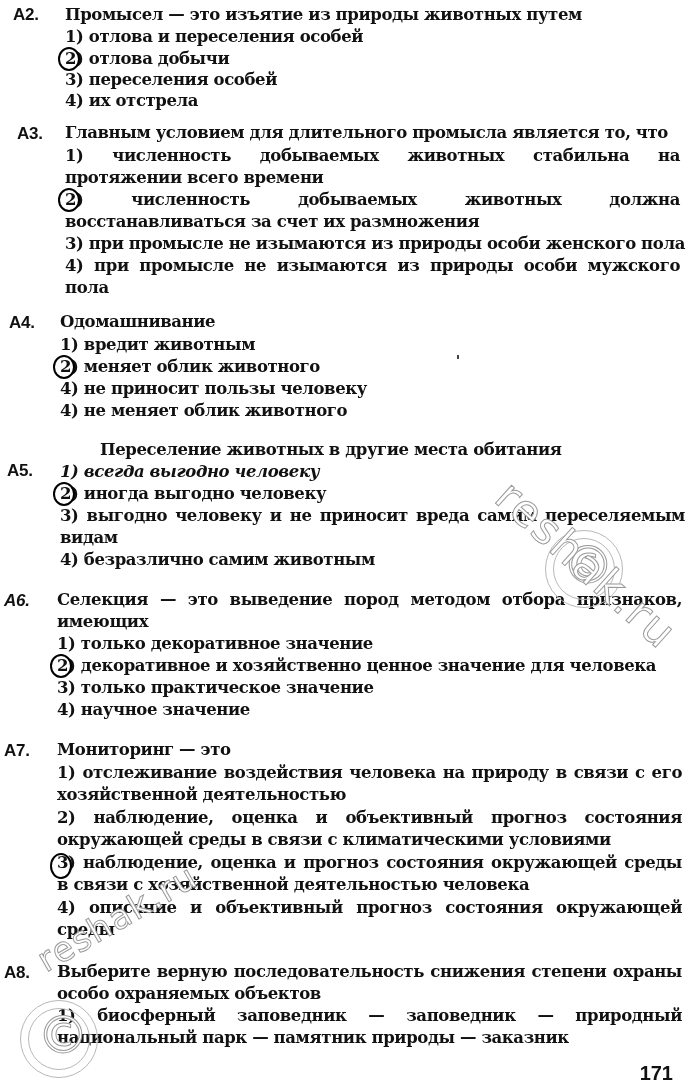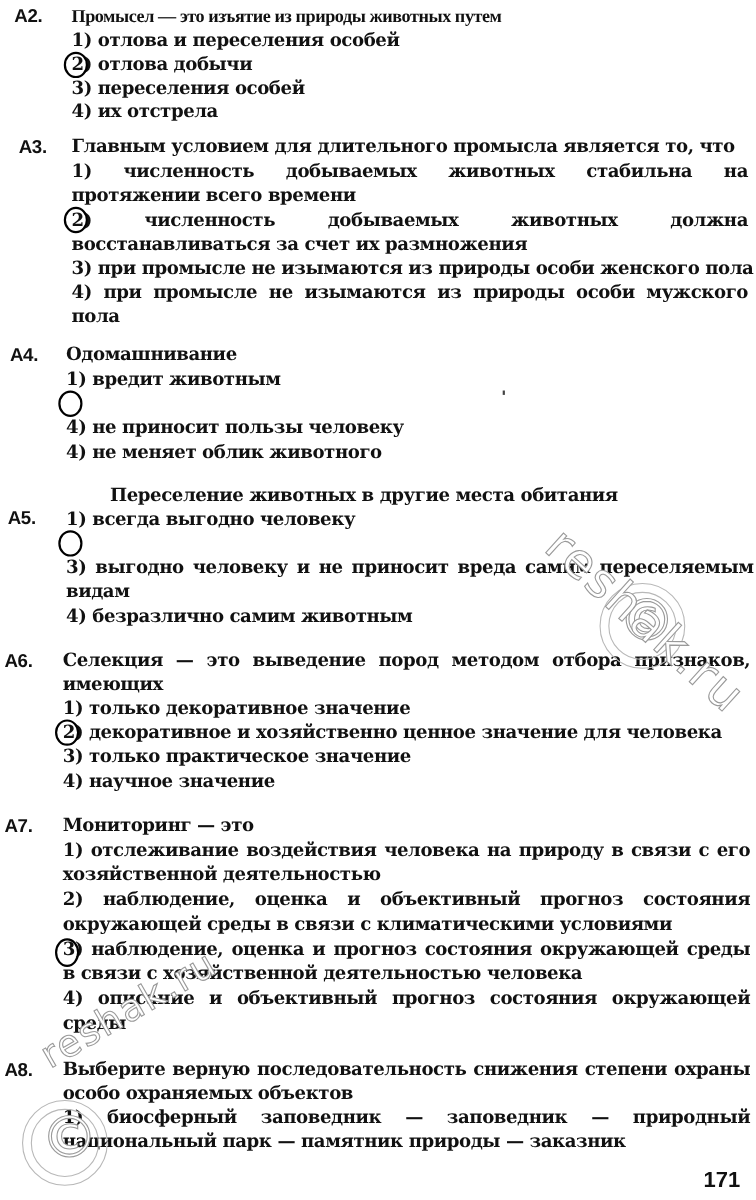--- a/index.html
+++ b/index.html
@@ -51,7 +51,7 @@
 
   <div class="q">
     <div class="qnum" style="left:13px;top:5px;">A2.</div>
-    <div class="qtext" style="left:65px;top:4px;width:600px;font-family:Liberation Serif, serif;">Промысел — это изъятие из природы животных путем</div>
+    <div class="qtext" style="left:65px;top:4px;width:600px;">Промысел — это изъятие из природы животных путем</div>
     <div class="opt" style="left:65px;top:26px;width:600px;">1) отлова и переселения особей</div>
     <div class="opt" style="left:65px;top:48px;width:600px;"><span class="circle"></span><span>2) отлова добычи</span></div>
     <div class="opt" style="left:65px;top:69px;width:600px;">3) переселения особей</div>

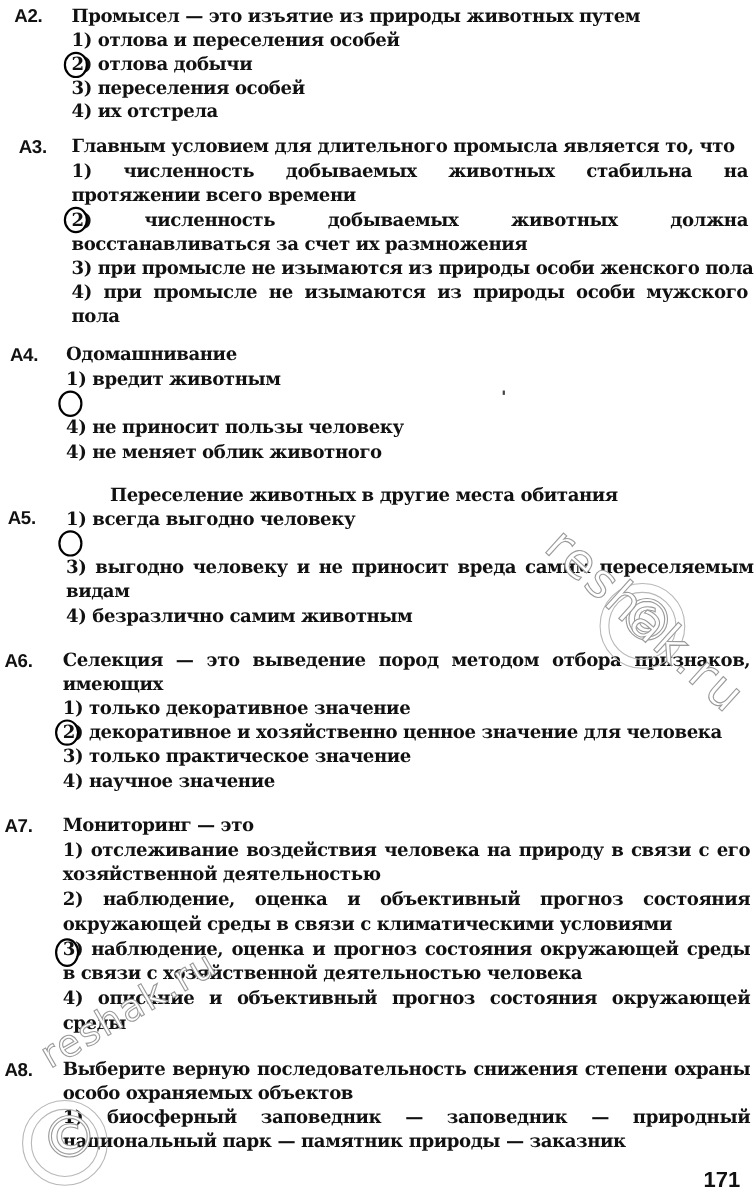--- a/index.html
+++ b/index.html
@@ -71,7 +71,7 @@
     <div class="qnum" style="left:9px;top:313px;">A4.</div>
     <div class="qtext" style="left:60px;top:311px;width:600px;">Одомашнивание</div>
     <div class="opt" style="left:60px;top:334px;width:600px;">1) вредит животным</div>
-    <div class="opt" style="left:60px;top:356px;width:600px;"><span class="circle"></span></div>
+    <div class="opt" style="left:60px;top:356px;width:600px;"><span class="circle"></span><span>2) меняет облик животного</span></div>
     <div class="opt" style="left:60px;top:378px;width:600px;">4) не приносит пользы человеку</div>
     <div class="opt" style="left:60px;top:400px;width:600px;">4) не меняет облик животного</div>
     <div class="dot" style="left:457px;top:355px;"></div>

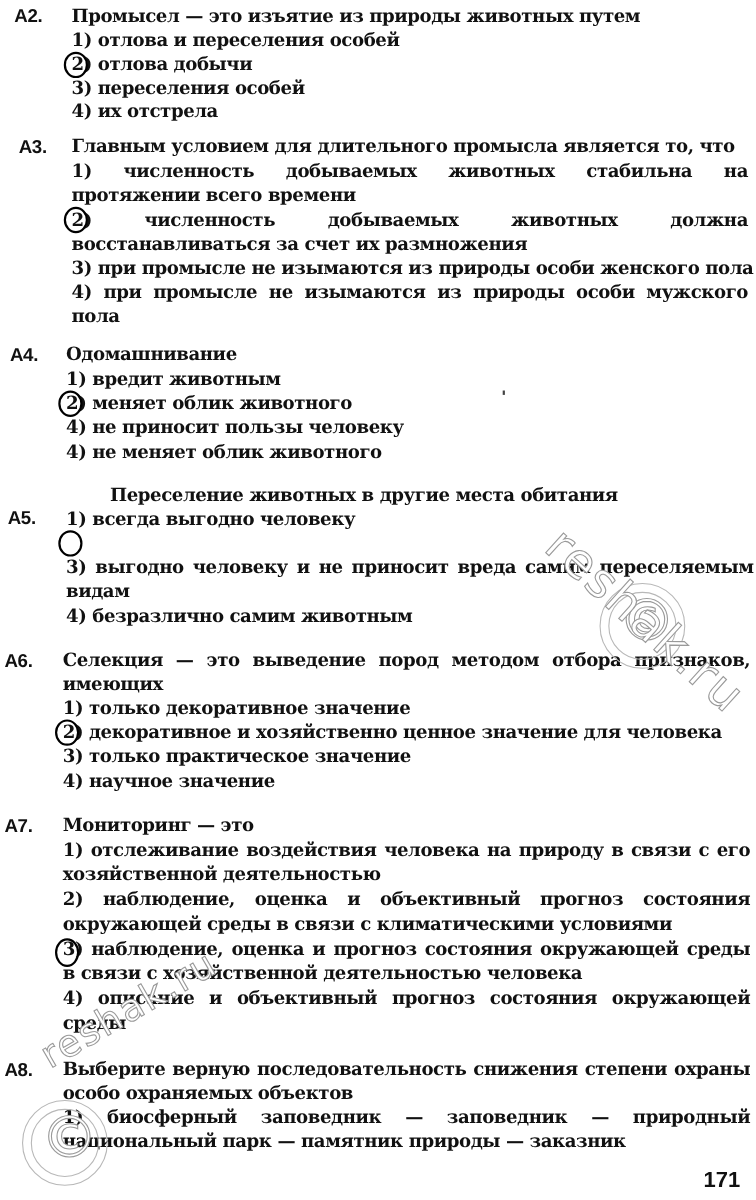--- a/index.html
+++ b/index.html
@@ -80,7 +80,7 @@
   <div class="q">
     <div class="qnum" style="left:7px;top:441px;margin-top:20px;">A5.</div>
     <div class="qtext" style="left:60px;top:439px;width:620px;margin-left:40px;">Переселение животных в другие места обитания</div>
-    <div class="opt" style="left:60px;top:461px;width:620px;">1) всегда выгодно человеку</div>
+    <div class="opt" style="left:60px;top:461px;width:620px;font-style:italic;">1) всегда выгодно человеку</div>
     <div class="opt" style="left:60px;top:483px;width:620px;"><span class="circle"></span></div>
     <div class="opt" style="left:60px;top:505px;width:625px;">3) выгодно человеку и не приносит вреда самим переселяемым видам</div>
     <div class="opt" style="left:60px;top:549px;width:620px;">4) безразлично самим животным</div>

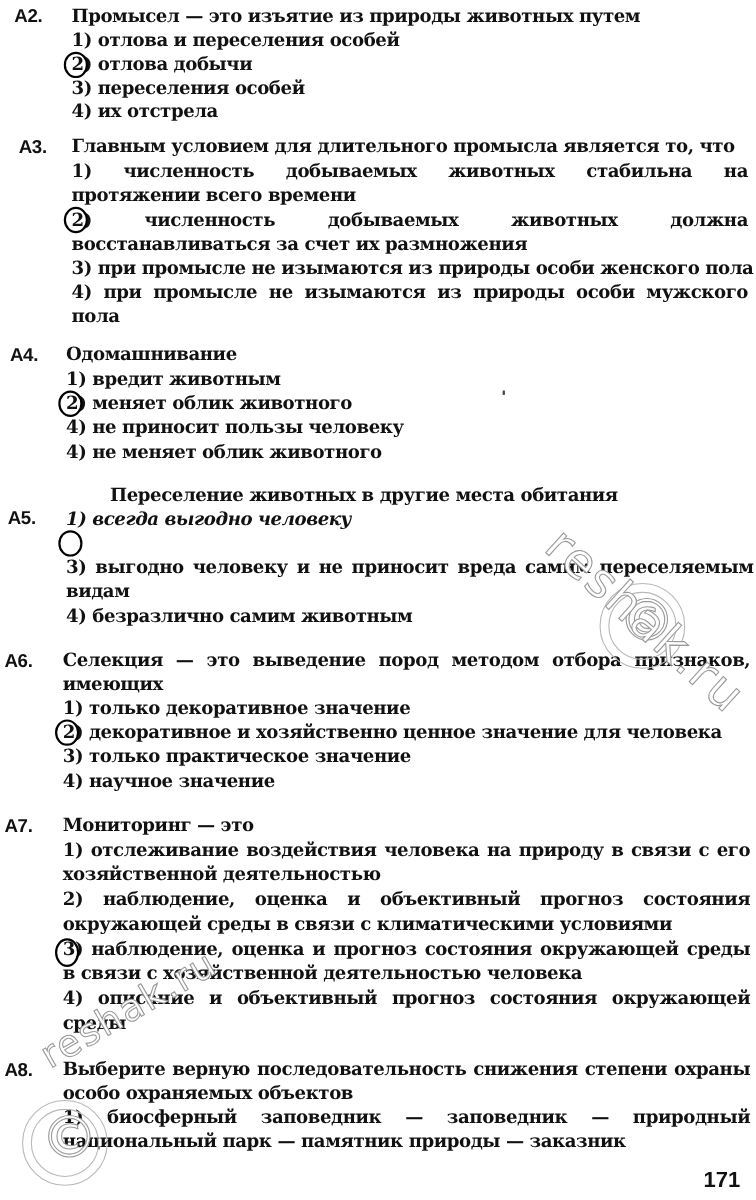--- a/index.html
+++ b/index.html
@@ -81,7 +81,7 @@
     <div class="qnum" style="left:7px;top:441px;margin-top:20px;">A5.</div>
     <div class="qtext" style="left:60px;top:439px;width:620px;margin-left:40px;">Переселение животных в другие места обитания</div>
     <div class="opt" style="left:60px;top:461px;width:620px;font-style:italic;">1) всегда выгодно человеку</div>
-    <div class="opt" style="left:60px;top:483px;width:620px;"><span class="circle"></span></div>
+    <div class="opt" style="left:60px;top:483px;width:620px;"><span class="circle"></span><span>2) иногда выгодно человеку</span></div>
     <div class="opt" style="left:60px;top:505px;width:625px;">3) выгодно человеку и не приносит вреда самим переселяемым видам</div>
     <div class="opt" style="left:60px;top:549px;width:620px;">4) безразлично самим животным</div>
   </div>

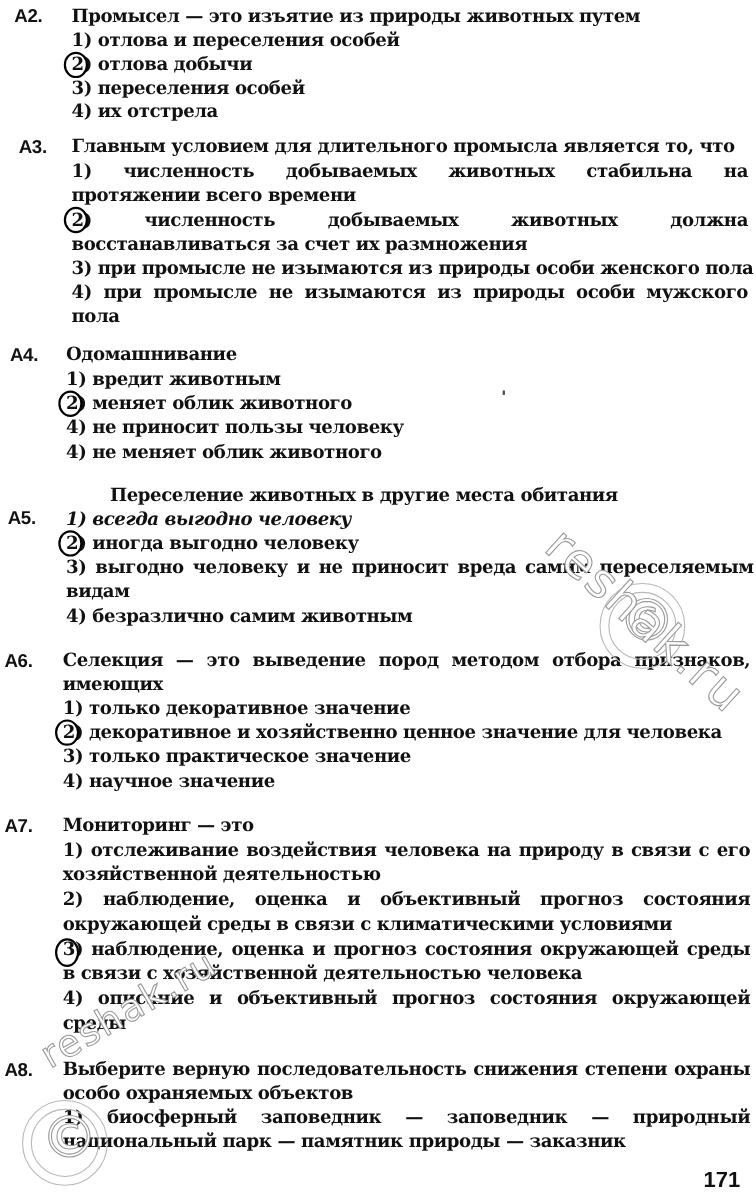--- a/index.html
+++ b/index.html
@@ -87,7 +87,7 @@
   </div>
 
   <div class="q">
-    <div class="qnum" style="left:4px;top:591px;">A6.</div>
+    <div class="qnum" style="left:4px;top:591px;font-style:italic;">A6.</div>
     <div class="qtext" style="left:57px;top:589px;width:625px;">Селекция — это выведение пород методом отбора признаков, имеющих</div>
     <div class="opt" style="left:57px;top:633px;width:625px;">1) только декоративное значение</div>
     <div class="opt" style="left:57px;top:655px;width:625px;"><span class="circle"></span><span>2) декоративное и хозяйственно ценное значение для человека</span></div>

